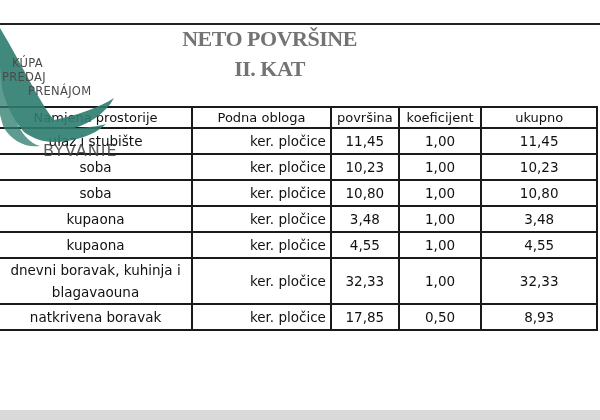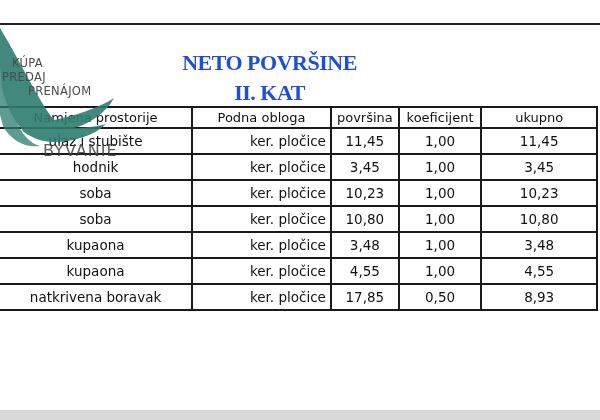--- a/index.html
+++ b/index.html
@@ -6,7 +6,7 @@
   body { width:600px; height:420px; background:#ffffff; position:relative; overflow:hidden; font-family:"DejaVu Sans", sans-serif; }
   .doc { position:absolute; left:0; top:0; width:600px; height:410px; background:#fff; }
   .topline { position:absolute; left:0; top:23px; width:600px; height:2px; background:#222; }
-  .title { position:absolute; left:0; top:48px; width:564px; text-align:center; font-family:"Liberation Serif", serif; font-weight:bold; font-size:22px; line-height:30px; color:#1d4ed8; letter-spacing:-0.5px; }
+  .title { position:absolute; left:0; top:24px; width:564px; text-align:center; font-family:"Liberation Serif", serif; font-weight:bold; font-size:22px; line-height:30px; color:#737373; letter-spacing:-0.5px; }
   .title div { margin-left:-25px; }
   table.grid { position:absolute; left:-2px; top:106px; border-collapse:collapse; table-layout:fixed; font-family:"DejaVu Sans", sans-serif; font-size:13.5px; color:#111; }
   table.grid td { border:2px solid #1a1a1a; padding:0 4px; text-align:center; white-space:nowrap; overflow:hidden; }

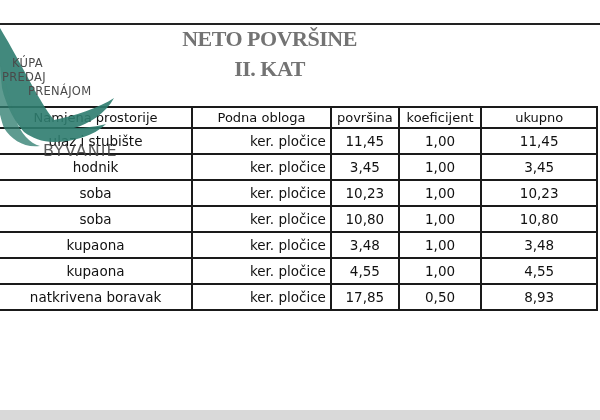--- a/index.html
+++ b/index.html
@@ -57,13 +57,6 @@
       <td>11,45</td>
     </tr>
     <tr class="r">
-      <td>hodnik</td>
-      <td class="left">ker. pločice</td>
-      <td>3,45</td>
-      <td>1,00</td>
-      <td>3,45</td>
-    </tr>
-    <tr class="r">
       <td>soba</td>
       <td class="left">ker. pločice</td>
       <td>10,23</td>

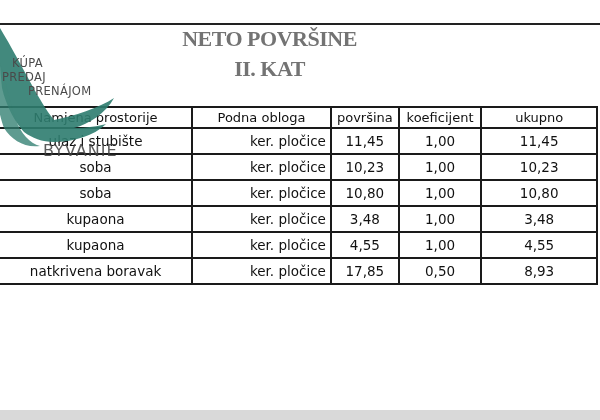--- a/index.html
+++ b/index.html
@@ -84,6 +84,13 @@
       <td>1,00</td>
       <td>4,55</td>
     </tr>
+    <tr class="r tall">
+      <td class="wrap">dnevni boravak, kuhinja i blagavaouna</td>
+      <td class="left">ker. pločice</td>
+      <td>32,33</td>
+      <td>1,00</td>
+      <td>32,33</td>
+    </tr>
     <tr class="r">
       <td>natkrivena boravak</td>
       <td class="left">ker. pločice</td>

